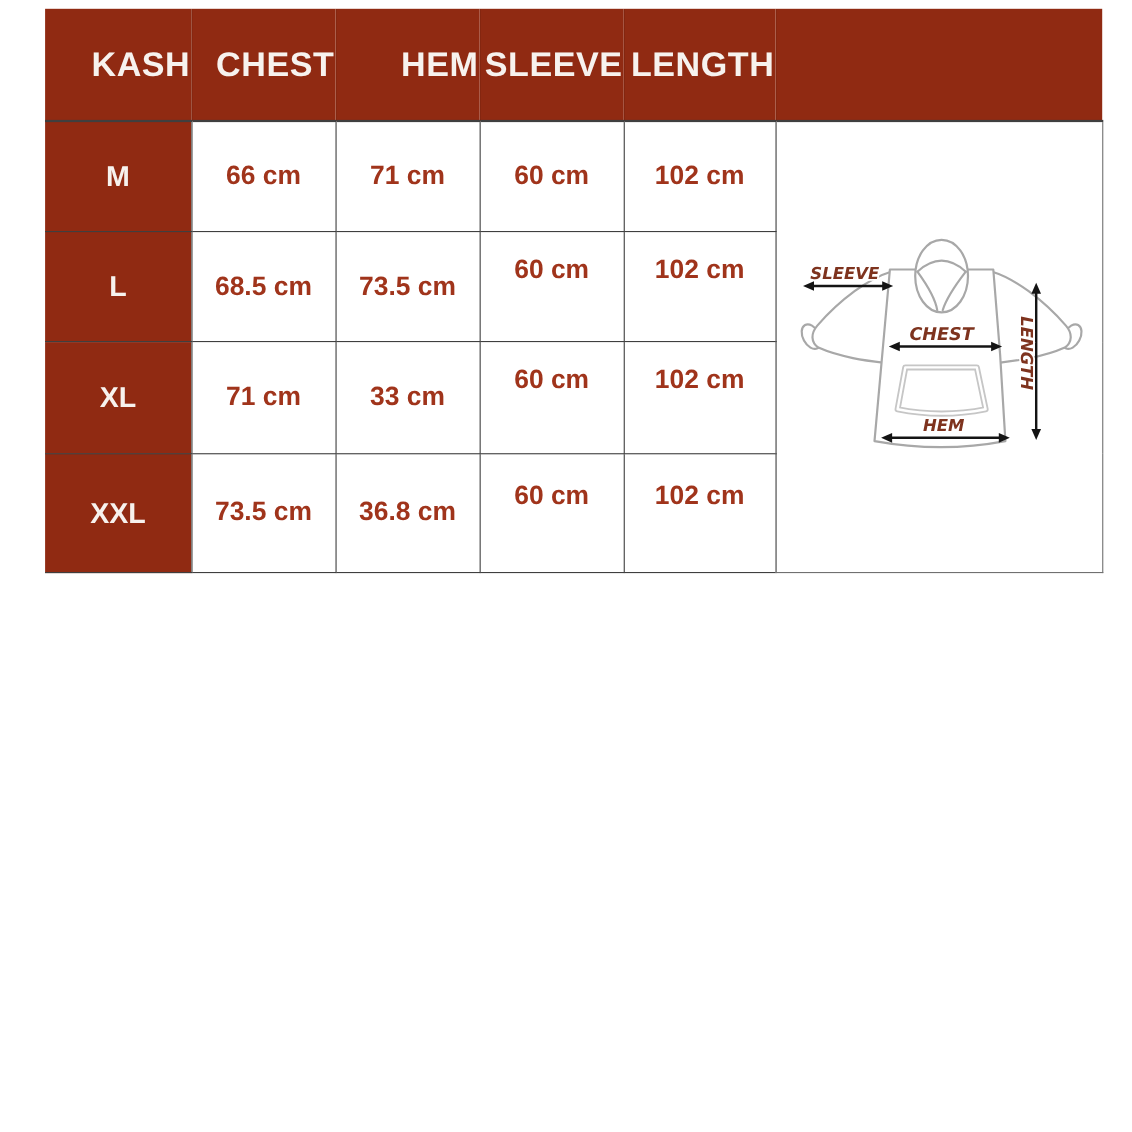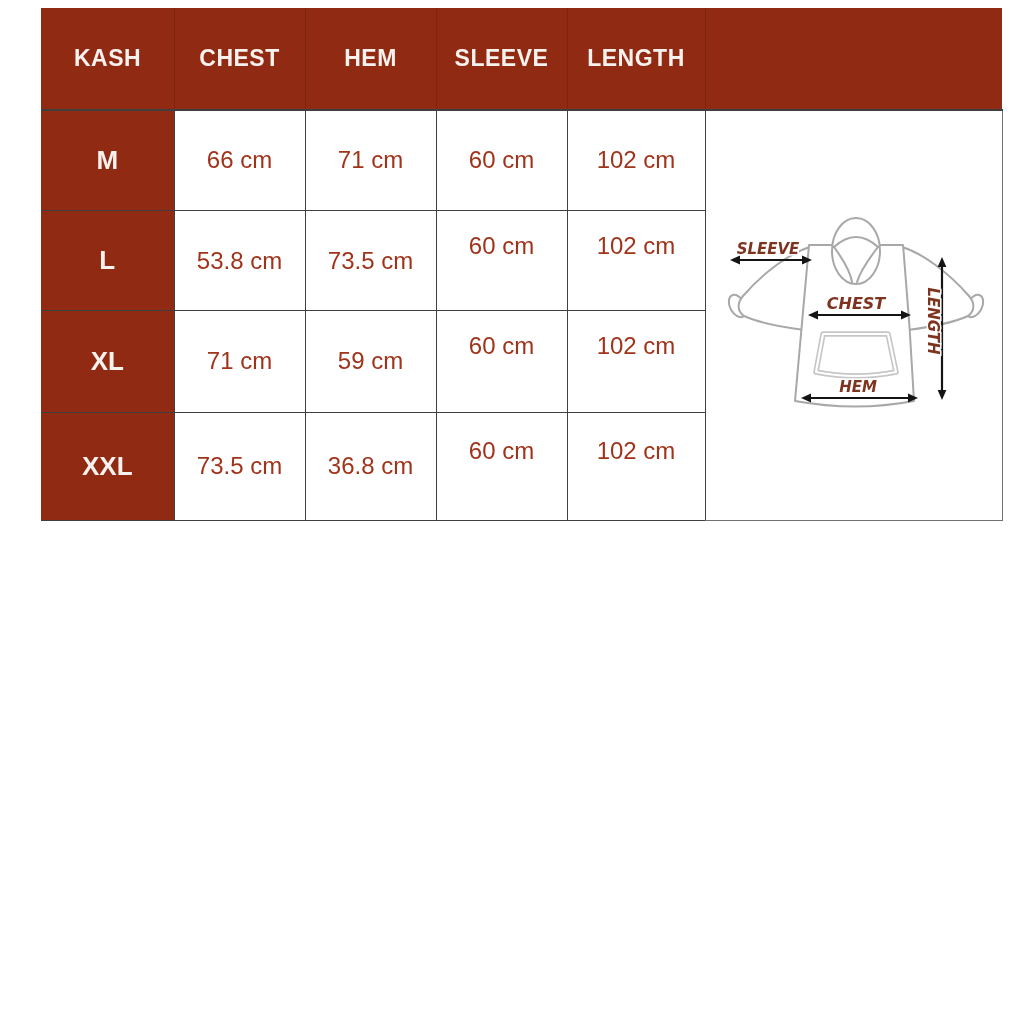--- a/index.html
+++ b/index.html
@@ -12,7 +12,7 @@
   .size-chart th{
     background:var(--c-table_red,#902A12);
     color:var(--c-header_text,#F7F2EE);
-    font-size:23px;font-weight:700;letter-spacing:.5px;text-align:center;
+    font-size:31px;font-weight:700;letter-spacing:.5px;text-align:right;
     border:0;border-bottom:2px solid var(--c-grid_line,#3F3F3F);
   }
   .size-chart th:not(:first-child){box-shadow:inset 1px 0 0 rgba(0,0,0,.12);}

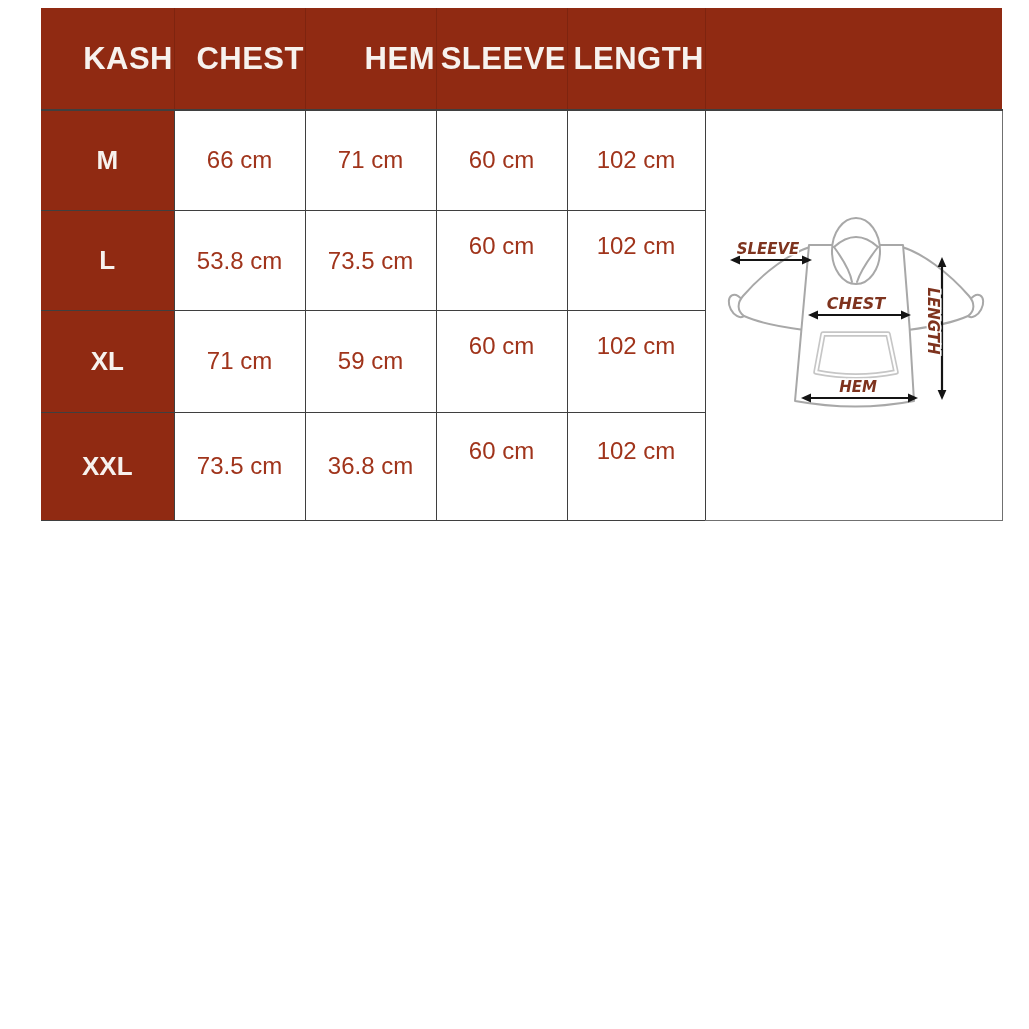--- a/index.html
+++ b/index.html
@@ -28,7 +28,7 @@
   td.data{
     background:#fff;
     color:var(--c-value_text,#A0341B);
-    font-size:24px;font-weight:400;
+    font-size:24px;font-weight:700;
     border:1px solid var(--c-grid_line,#3F3F3F);
   }
   td.figure{

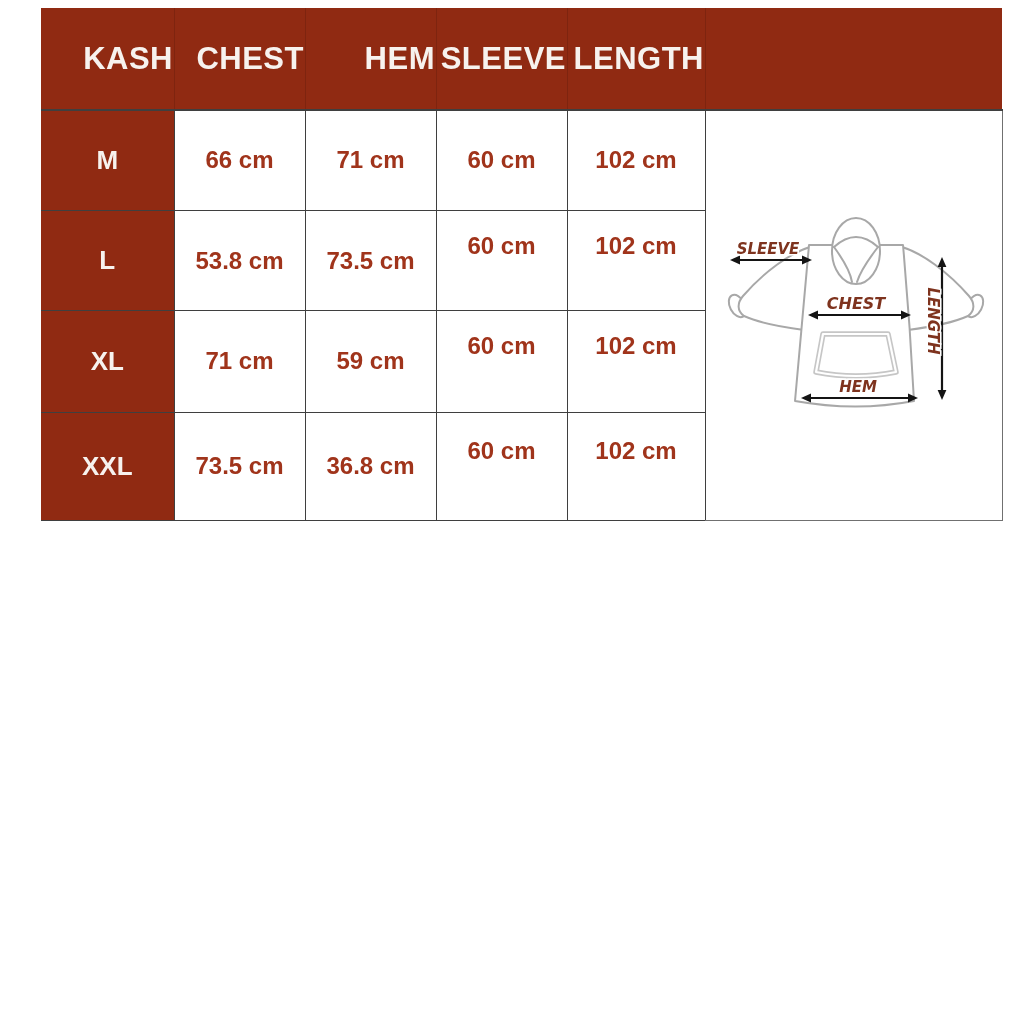--- a/index.html
+++ b/index.html
@@ -126,7 +126,7 @@
     </tr>
     <tr style="height:100px">
       <td class="size">L</td>
-      <td class="data"><span class="val">53.8 cm</span></td>
+      <td class="data"><span class="val">68.5 cm</span></td>
       <td class="data"><span class="val">73.5 cm</span></td>
       <td class="data hi"><span class="val">60 cm</span></td>
       <td class="data hi"><span class="val">102 cm</span></td>

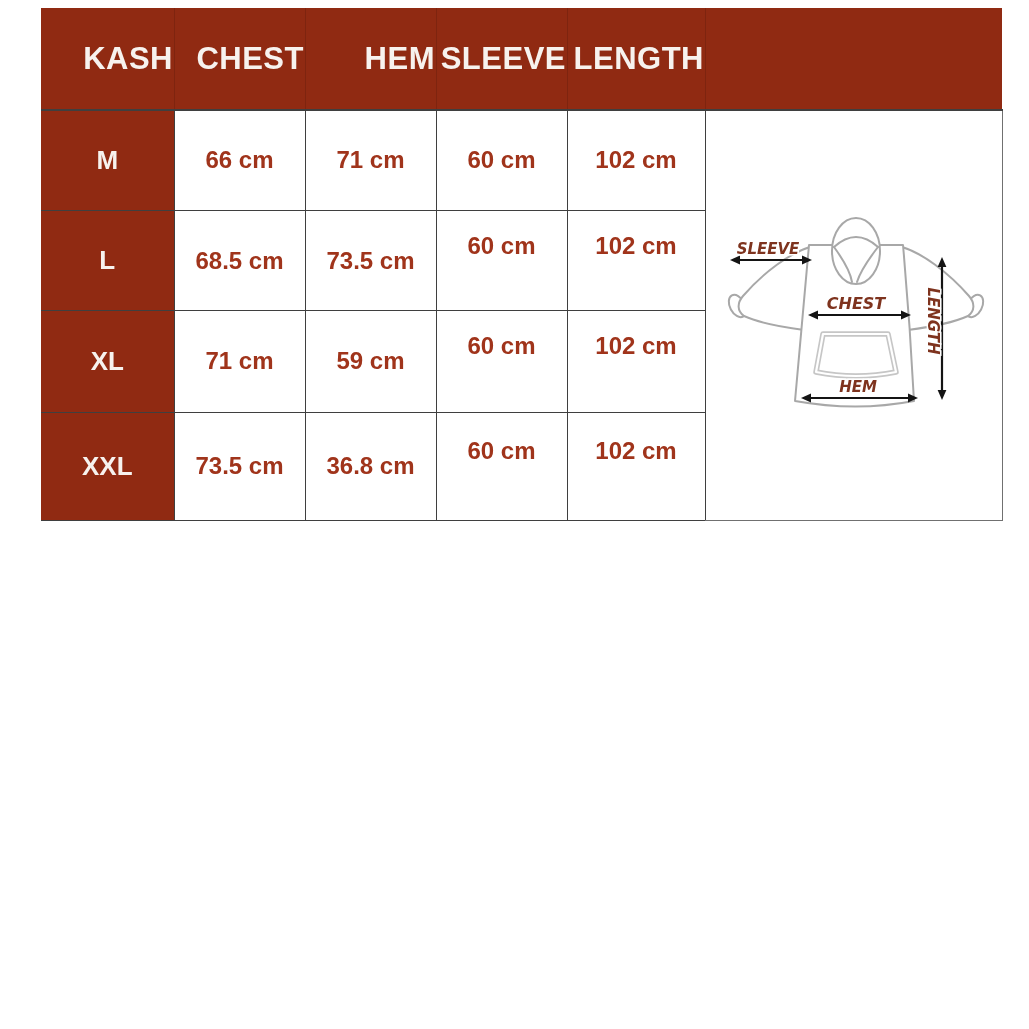--- a/index.html
+++ b/index.html
@@ -134,7 +134,7 @@
     <tr style="height:101px">
       <td class="size">XL</td>
       <td class="data"><span class="val">71 cm</span></td>
-      <td class="data"><span class="val">59 cm</span></td>
+      <td class="data"><span class="val">33 cm</span></td>
       <td class="data hi"><span class="val">60 cm</span></td>
       <td class="data hi"><span class="val">102 cm</span></td>
     </tr>

